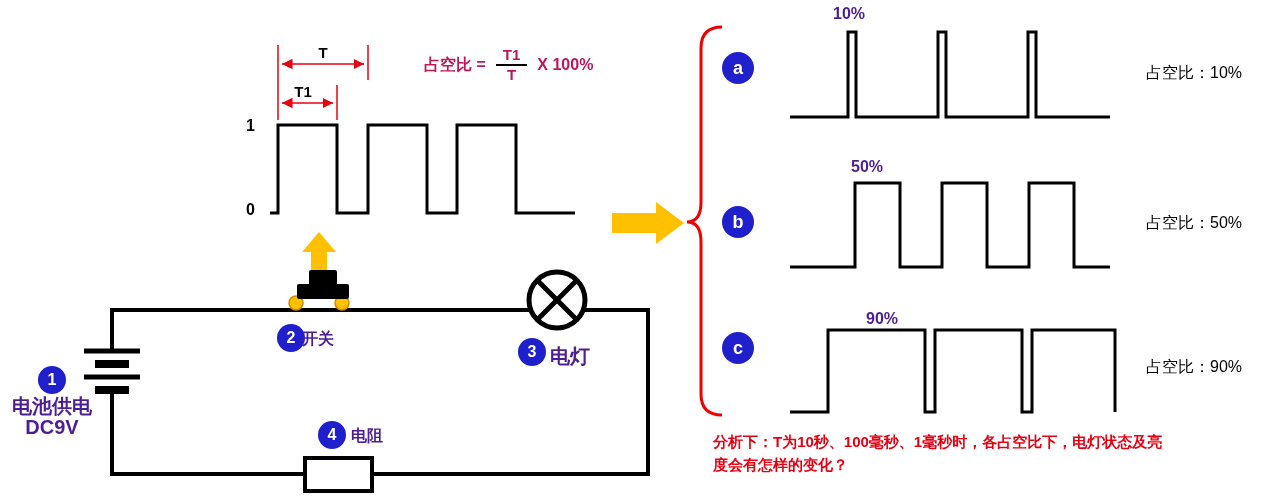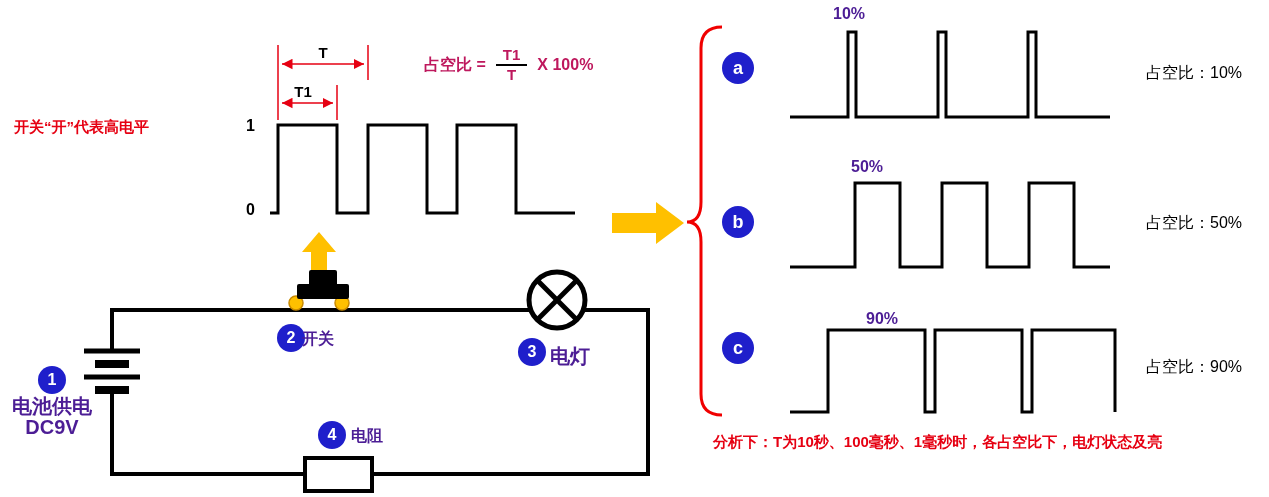--- a/index.html
+++ b/index.html
@@ -86,7 +86,6 @@
     <polyline points="790,412 828,412 828,330 925,330 925,412 935,412 935,330 1022,330 1022,412 1032,412 1032,330 1115,330 1115,412" fill="none" stroke="#000" stroke-width="3"></polyline>
   </svg>
 
-  <div class="abs red-label" style="left:14px;top:118px">开关“开”代表高电平</div>
   <div class="abs level-num" style="left:246px;top:117px">1</div>
   <div class="abs level-num" style="left:246px;top:201px">0</div>
 

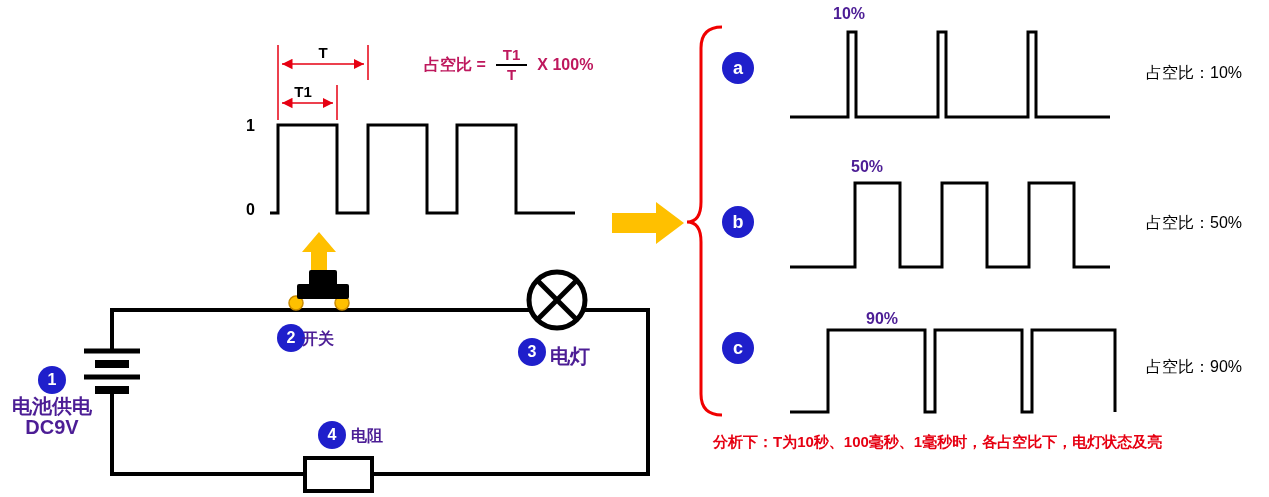--- a/index.html
+++ b/index.html
@@ -130,6 +130,7 @@
 
   <div class="abs analysis" style="left:713px;top:430px;width:552px">
     <div>分析下：T为10秒、100毫秒、1毫秒时，各占空比下，电灯状态及亮</div>
+    <div>度会有怎样的变化？</div>
   </div>
 
 

